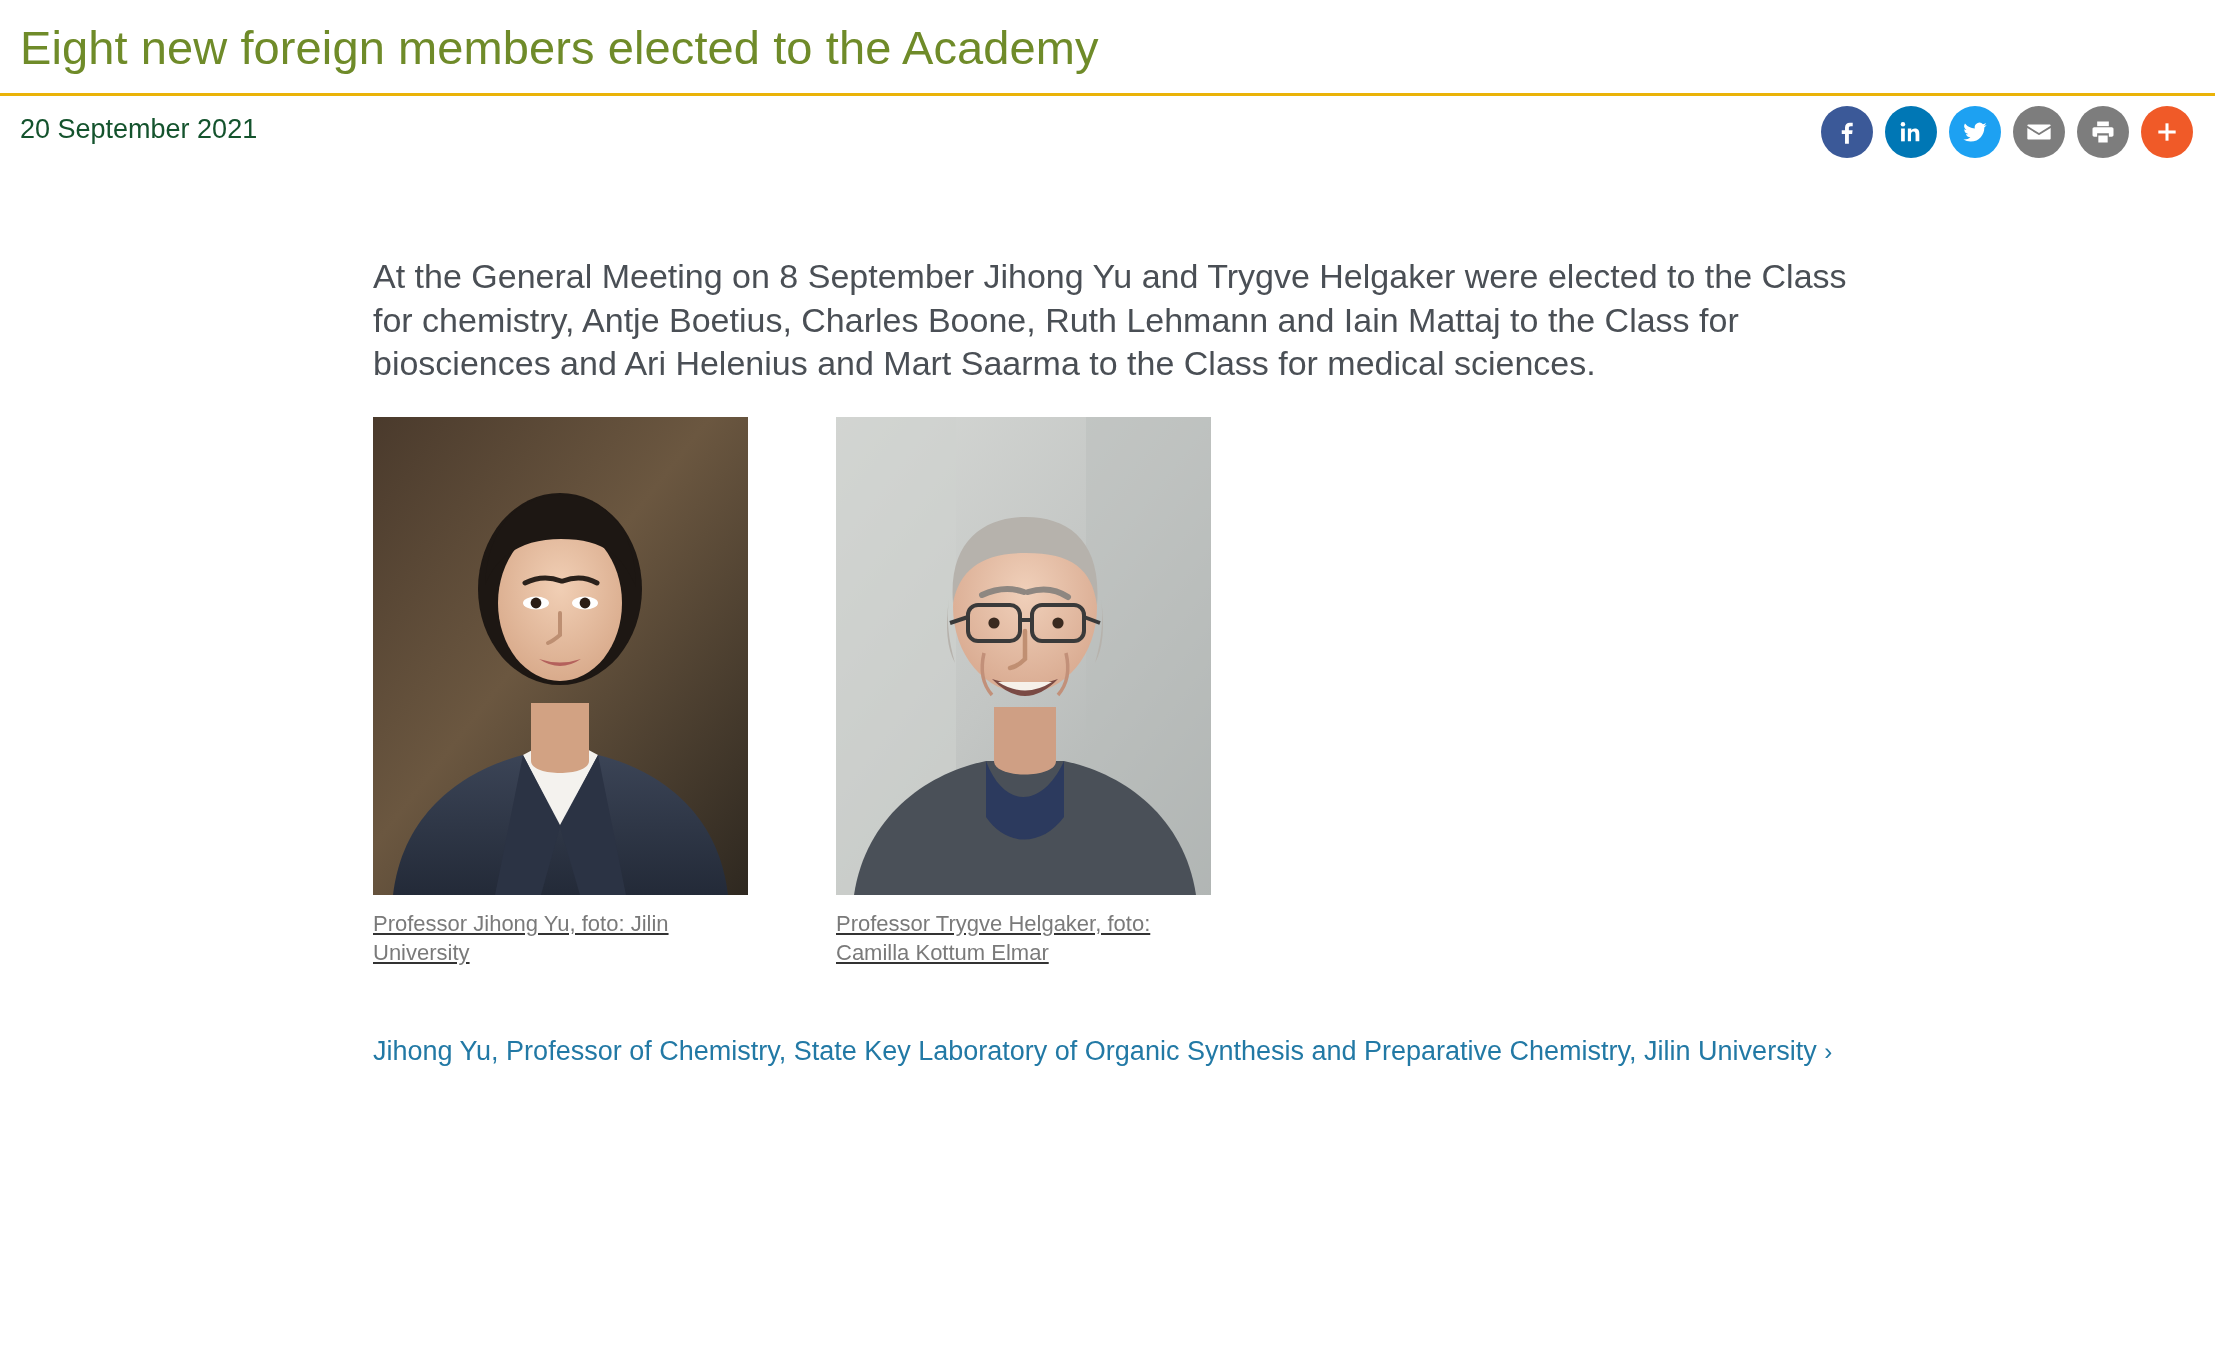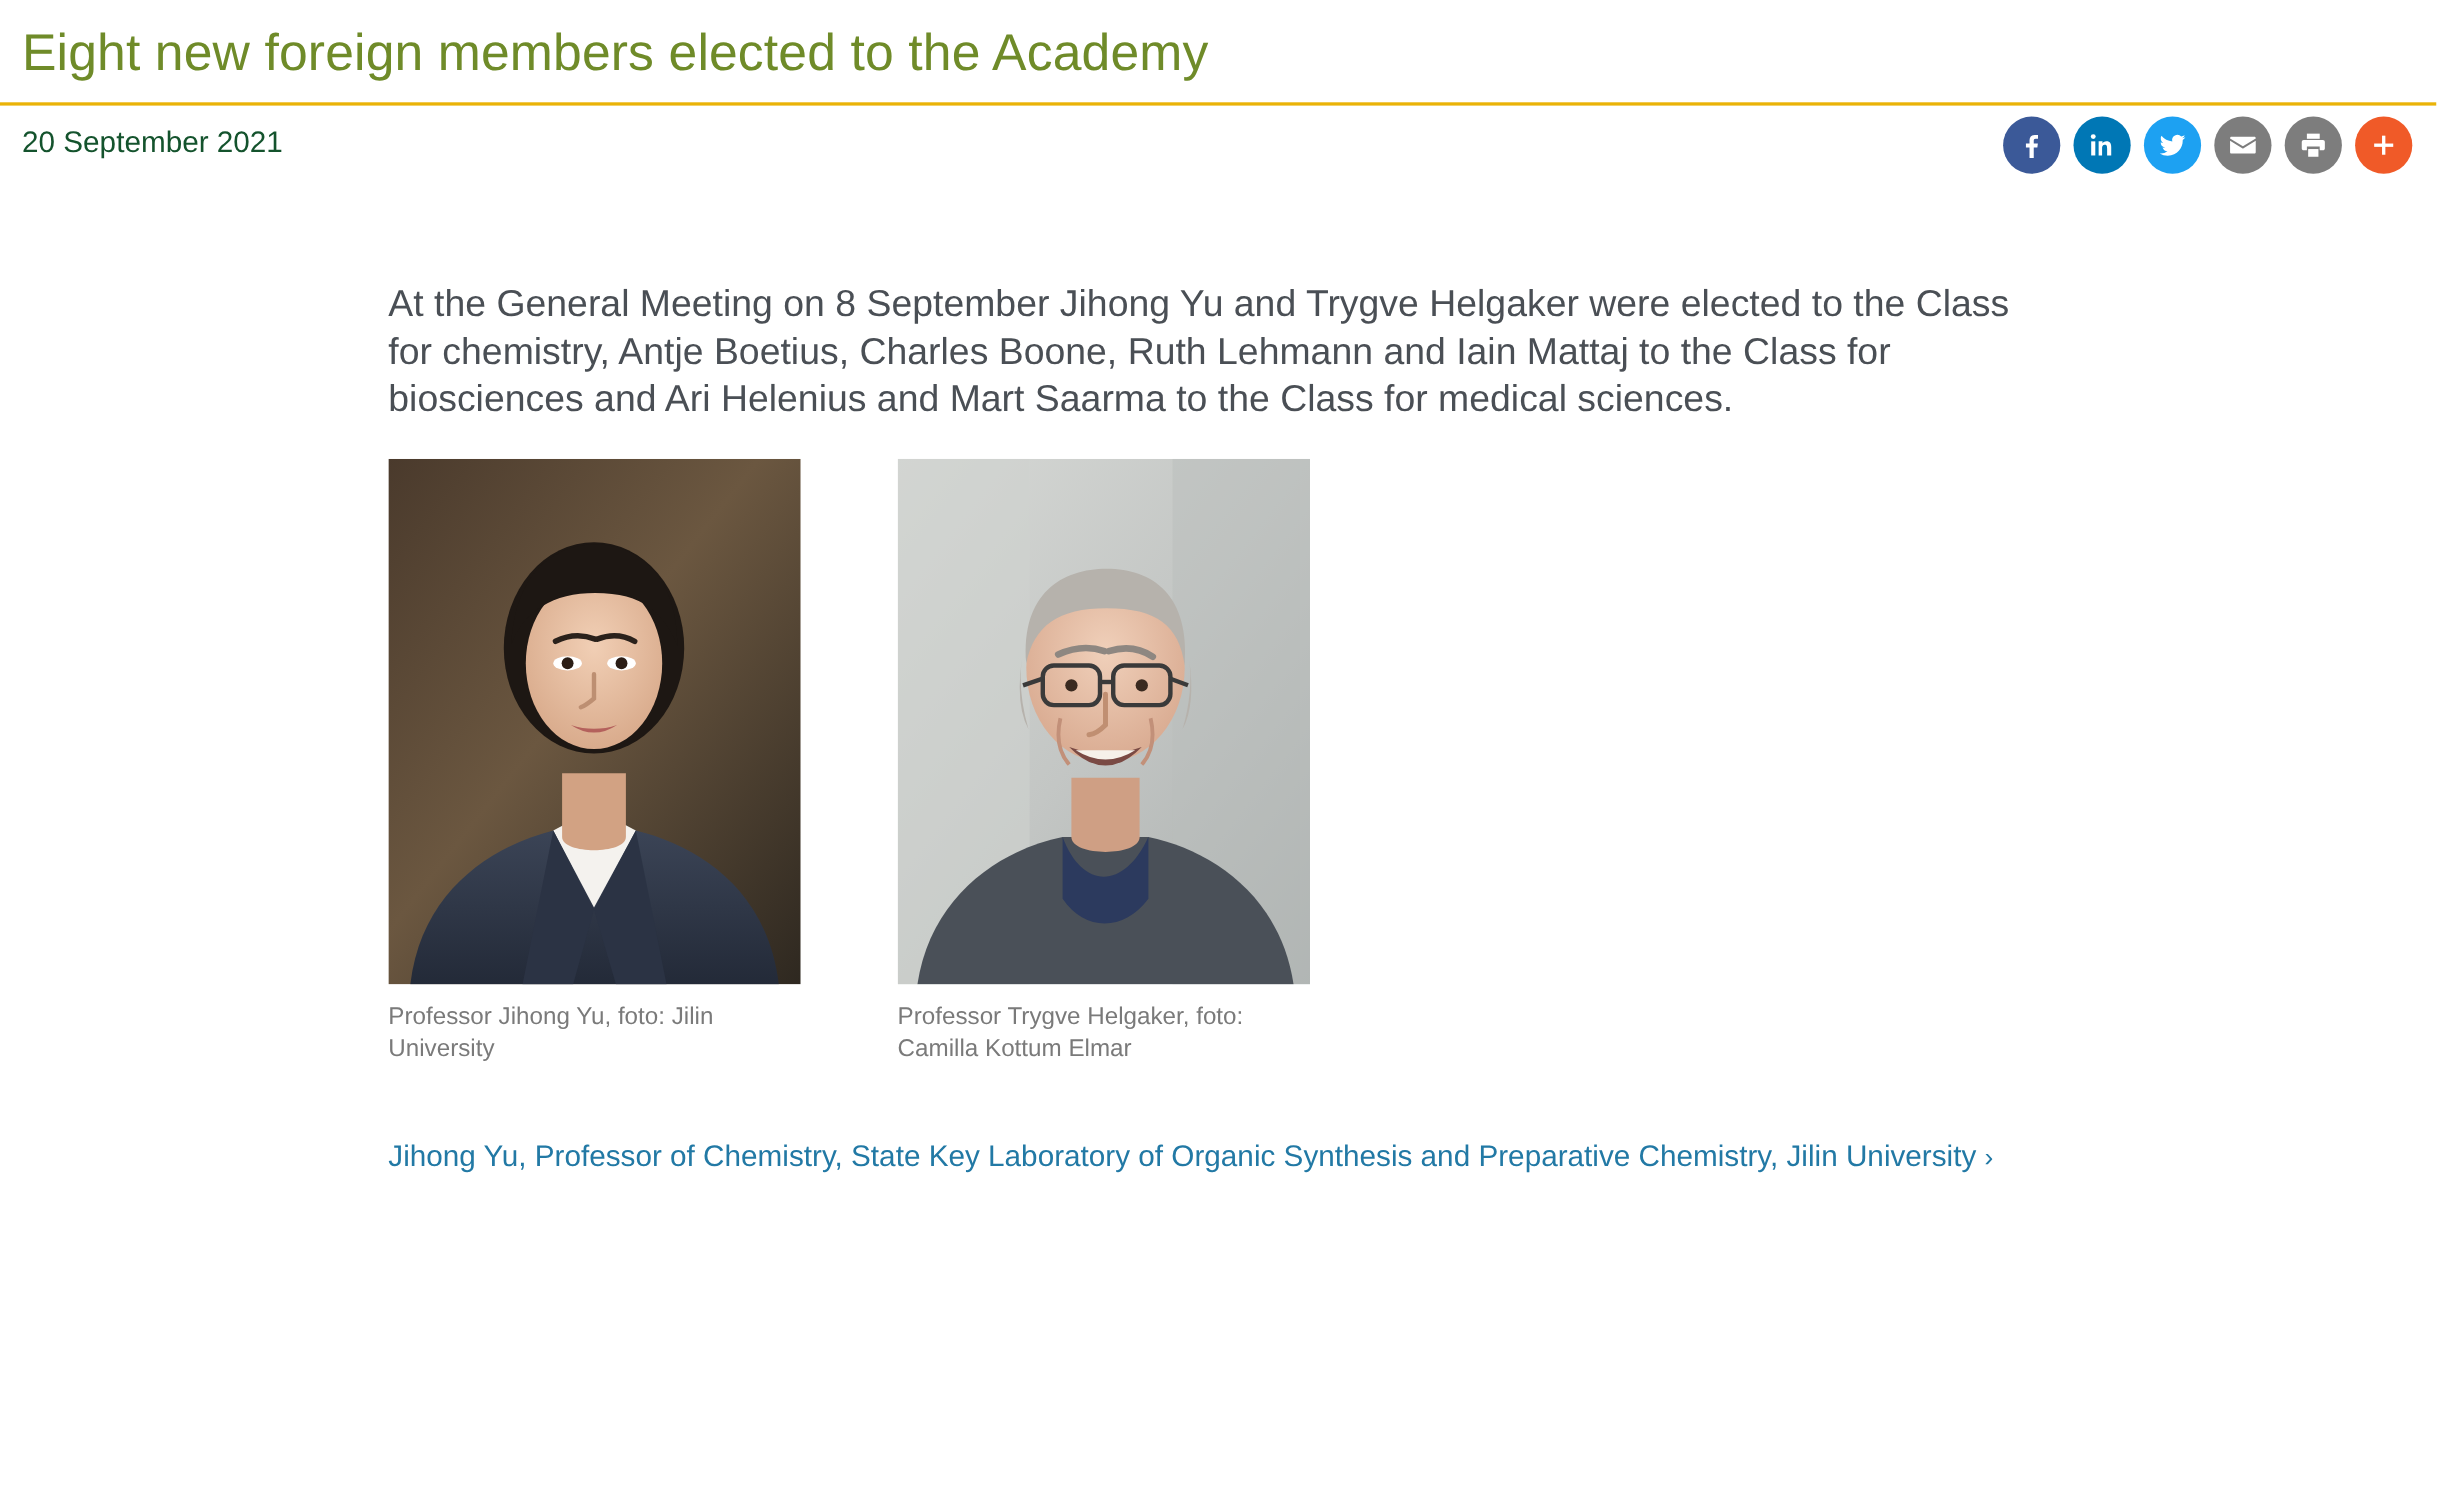--- a/index.html
+++ b/index.html
@@ -70,7 +70,7 @@
   
   .article {
     position: absolute;
-    left: 353px;
+    left: 373px;
     top: 255px;
     width: 1520px;
   }

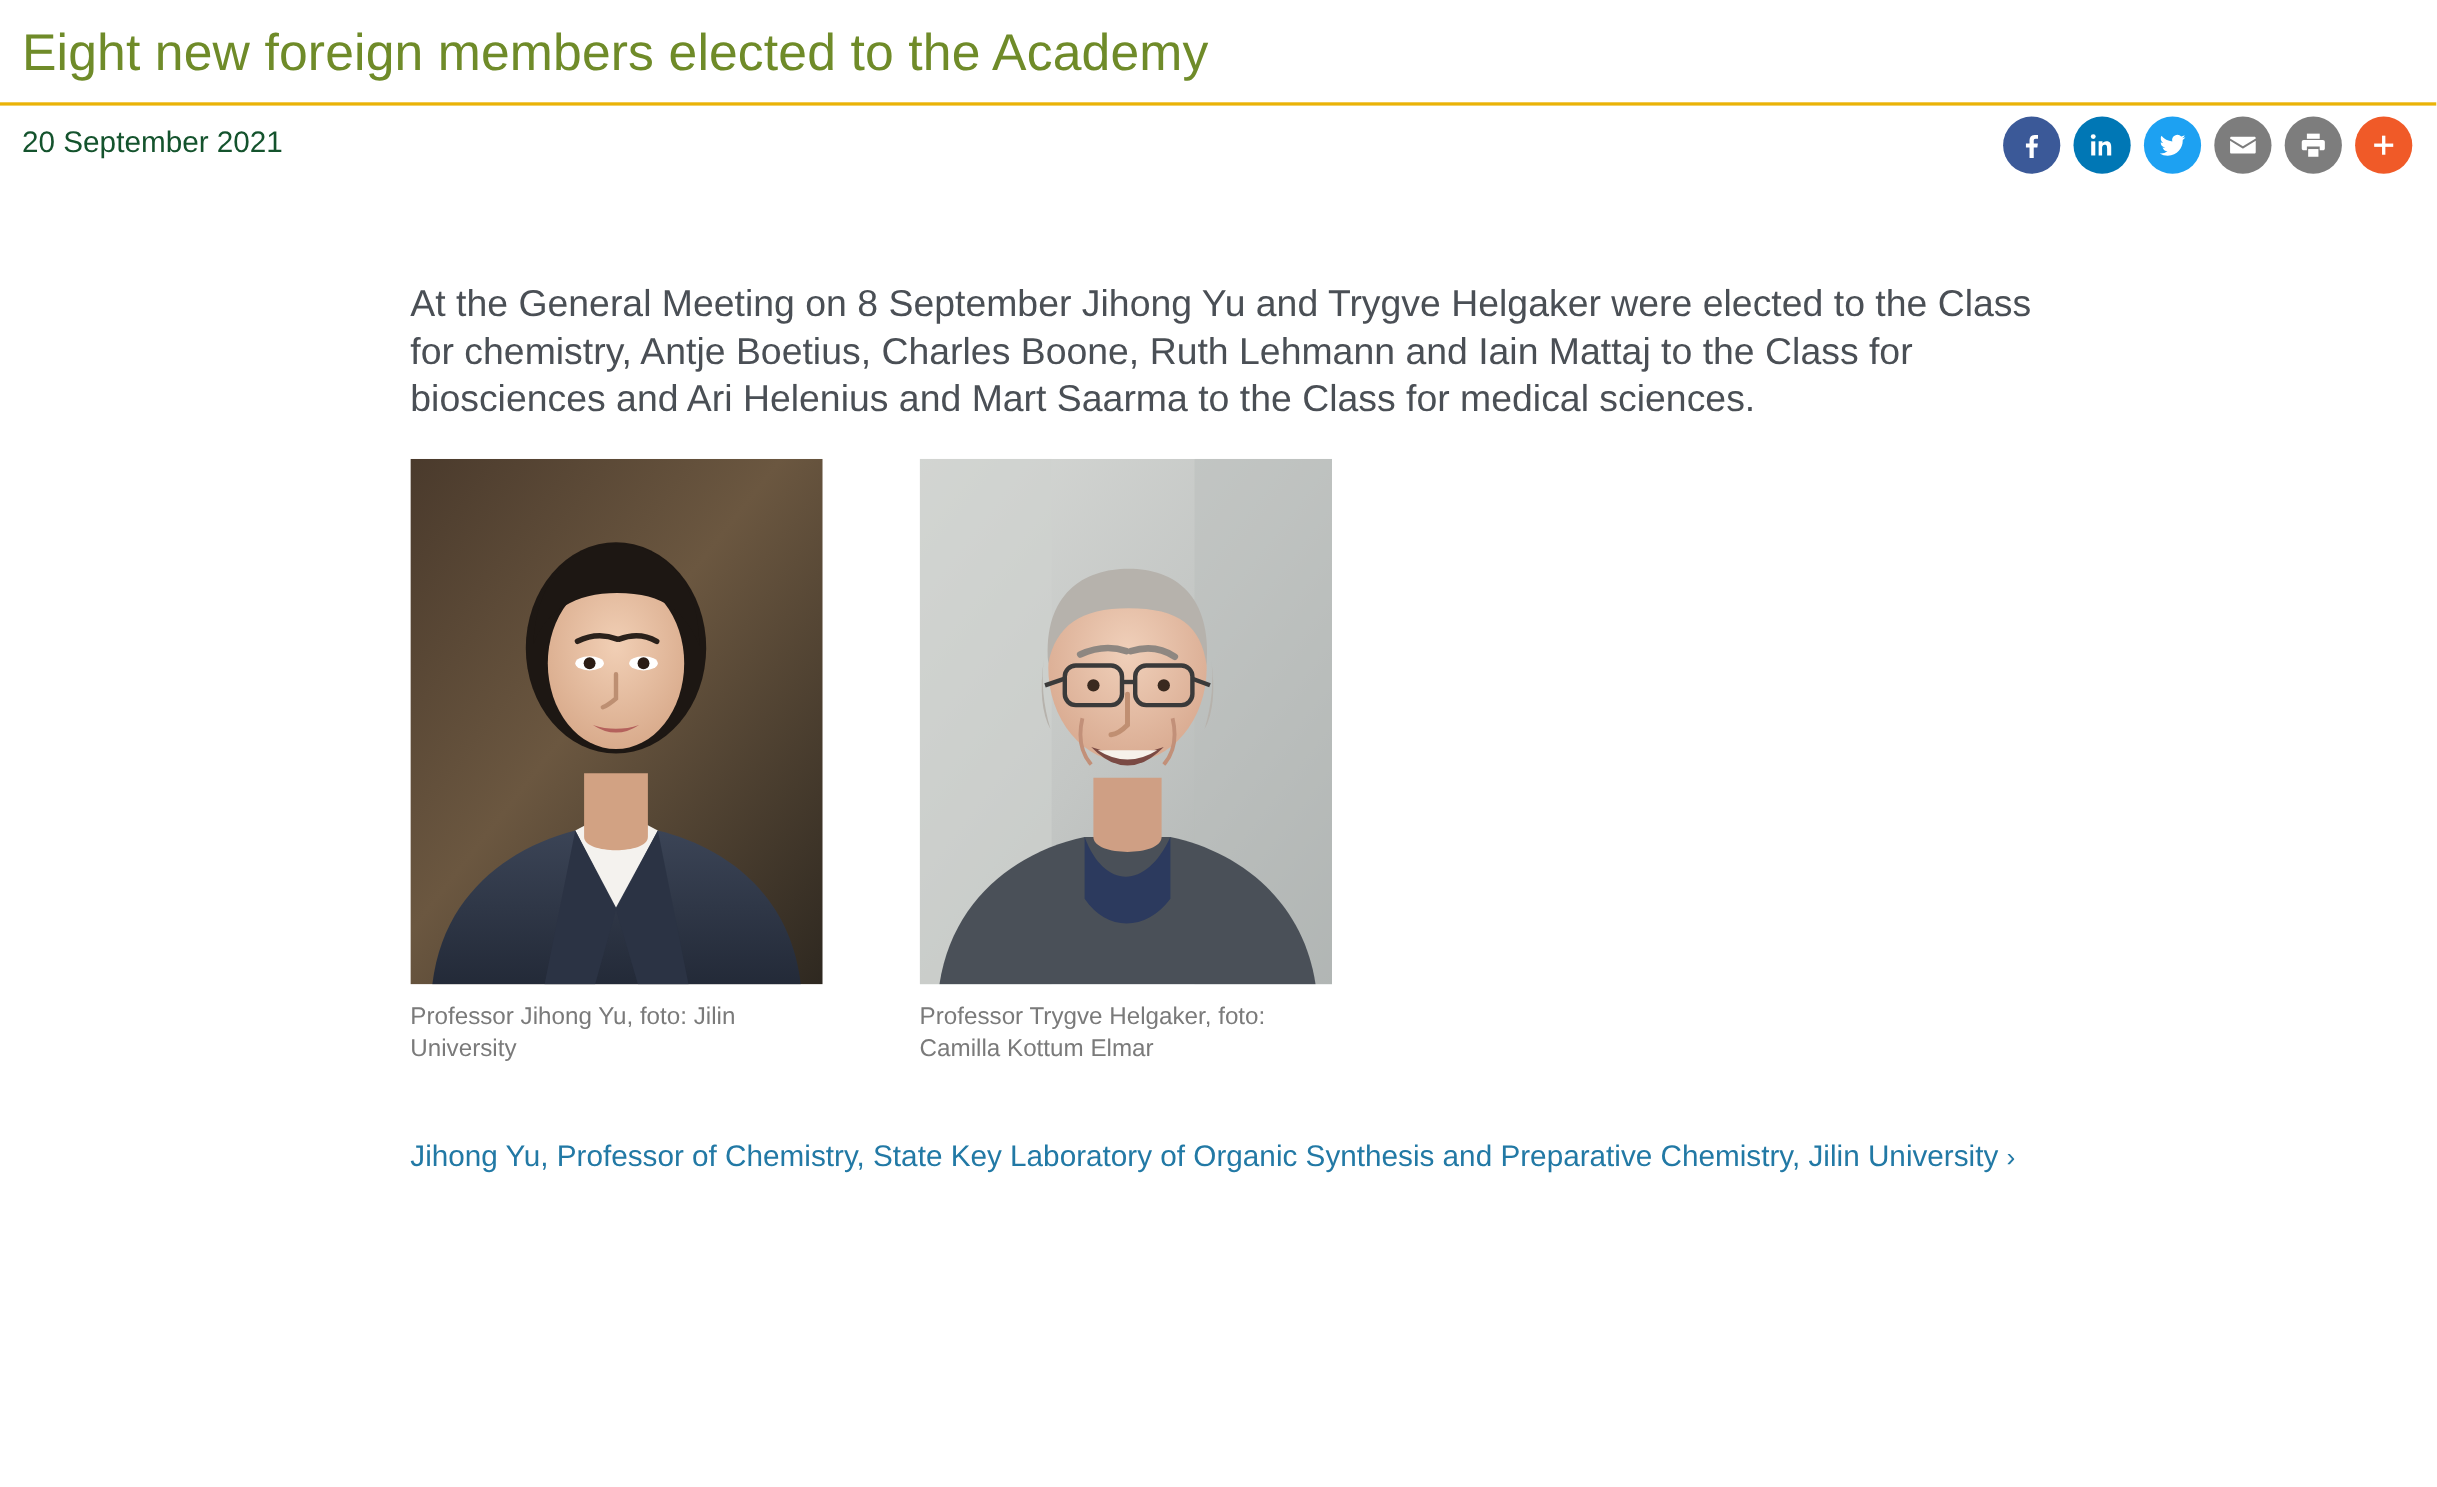--- a/index.html
+++ b/index.html
@@ -97,6 +97,7 @@
   }
   .figure {
     width: 449px;
+    text-decoration: underline;
   }
   .photo {
     width: 375px;

